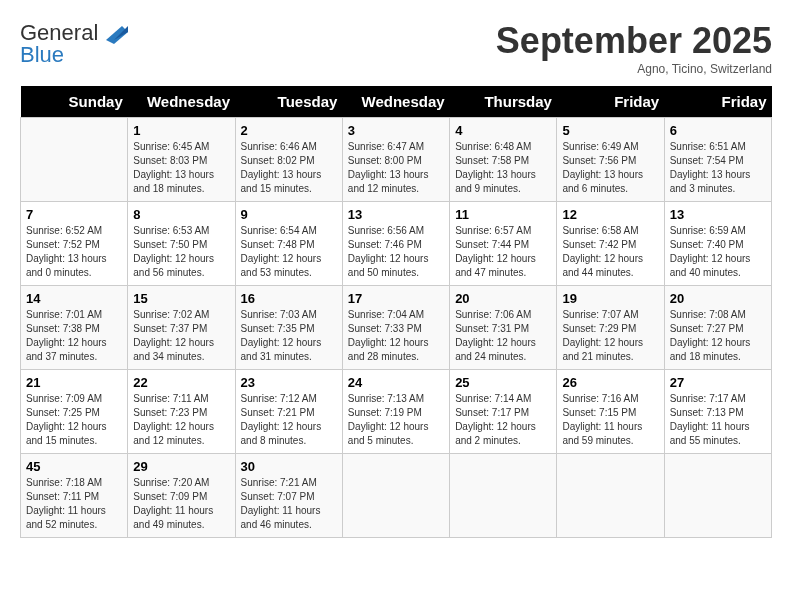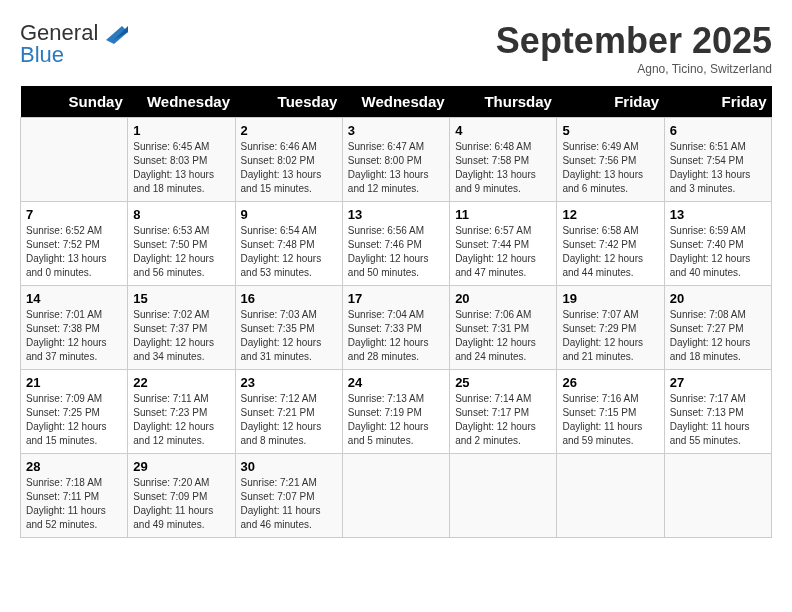--- a/index.html
+++ b/index.html
@@ -233,7 +233,7 @@
       </tr>
       <tr>
         <td>
-          <span class="day-num">28</span>
+          <span class="day-num">45</span>
           <div class="day-info">Sunrise: 7:18 AM<br>Sunset: 7:11 PM<br>Daylight: 11 hours and 52 minutes.</div>
         </td>
         <td>

